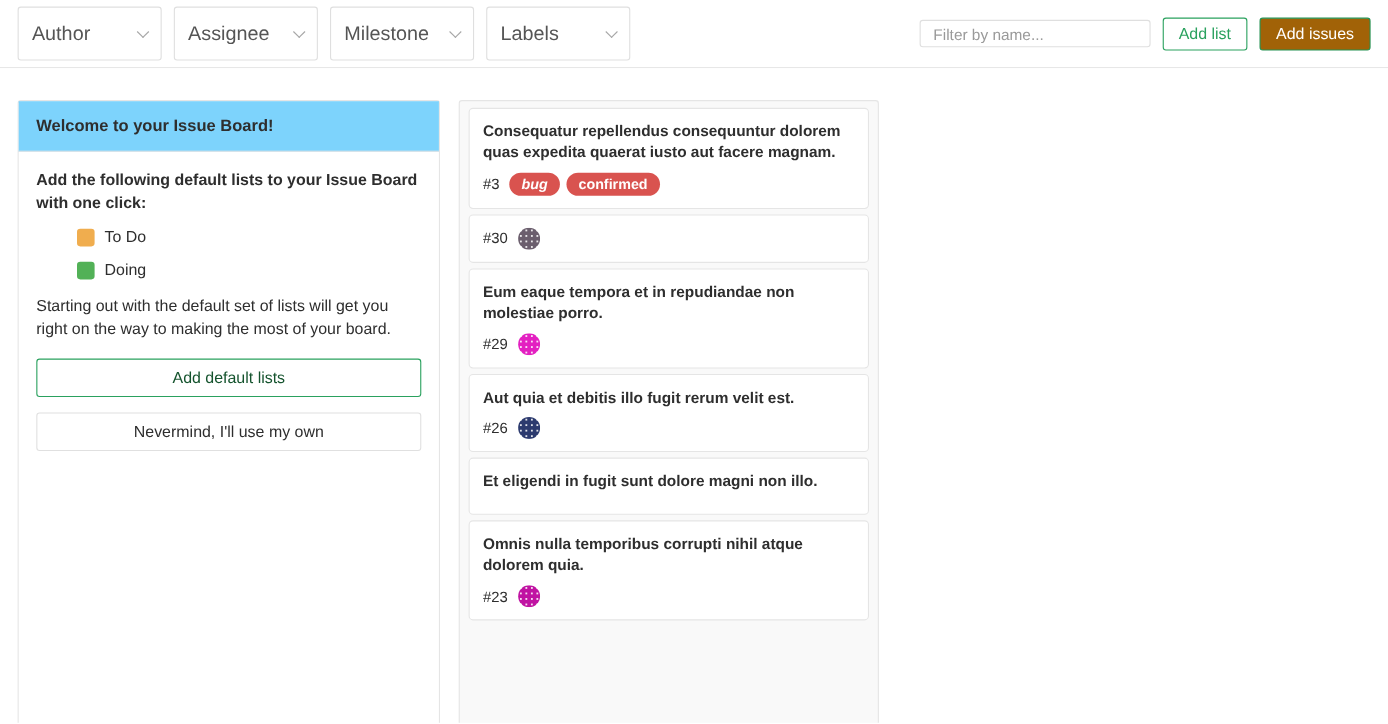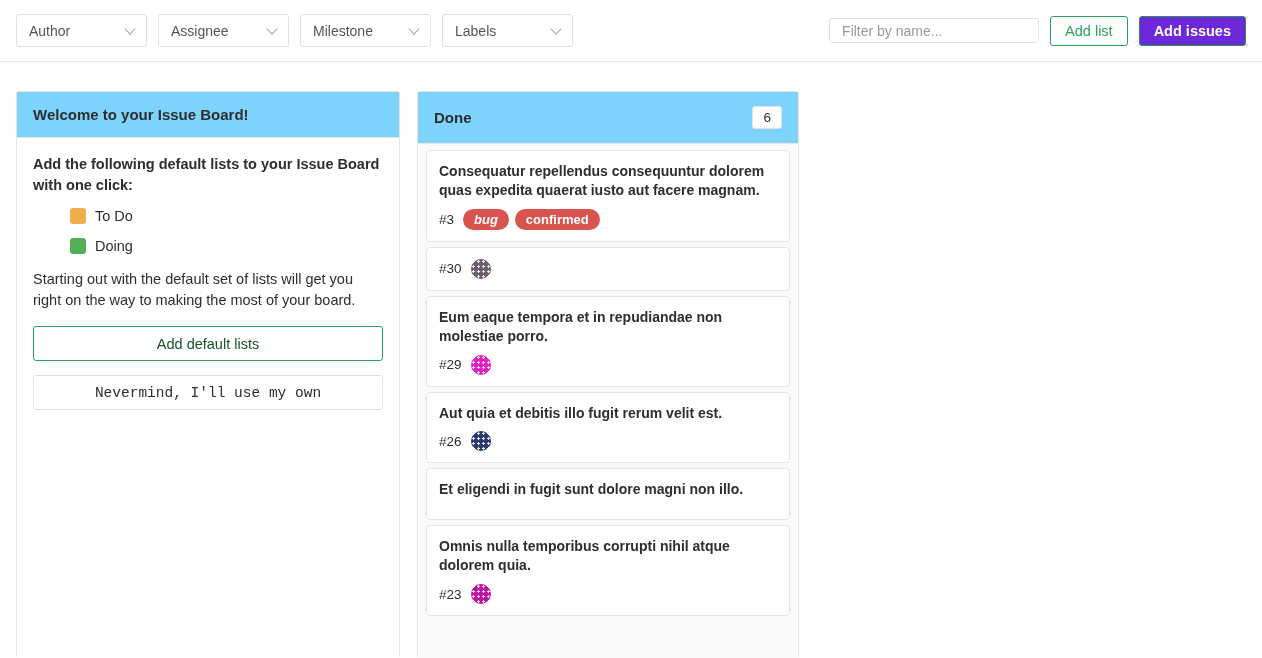--- a/index.html
+++ b/index.html
@@ -18,10 +18,10 @@
     background: #fff; border-bottom: 1px solid #e5e5e5;
   }
   .dropdown {
-    width: 131px; height: 33px; margin-right: 11px;
+    width: 131px; height: 49px; margin-right: 11px;
     border: 1px solid #dfdfdf; border-radius: 3px; background: #fff;
     display: flex; align-items: center; justify-content: space-between;
-    padding: 0 12px; font-size: 14px; color: #555; cursor: pointer;
+    padding: 0 12px; font-size: 18px; color: #555; cursor: pointer;
   }
   .chevron {
     width: 8px; height: 8px; margin-top: -4px;

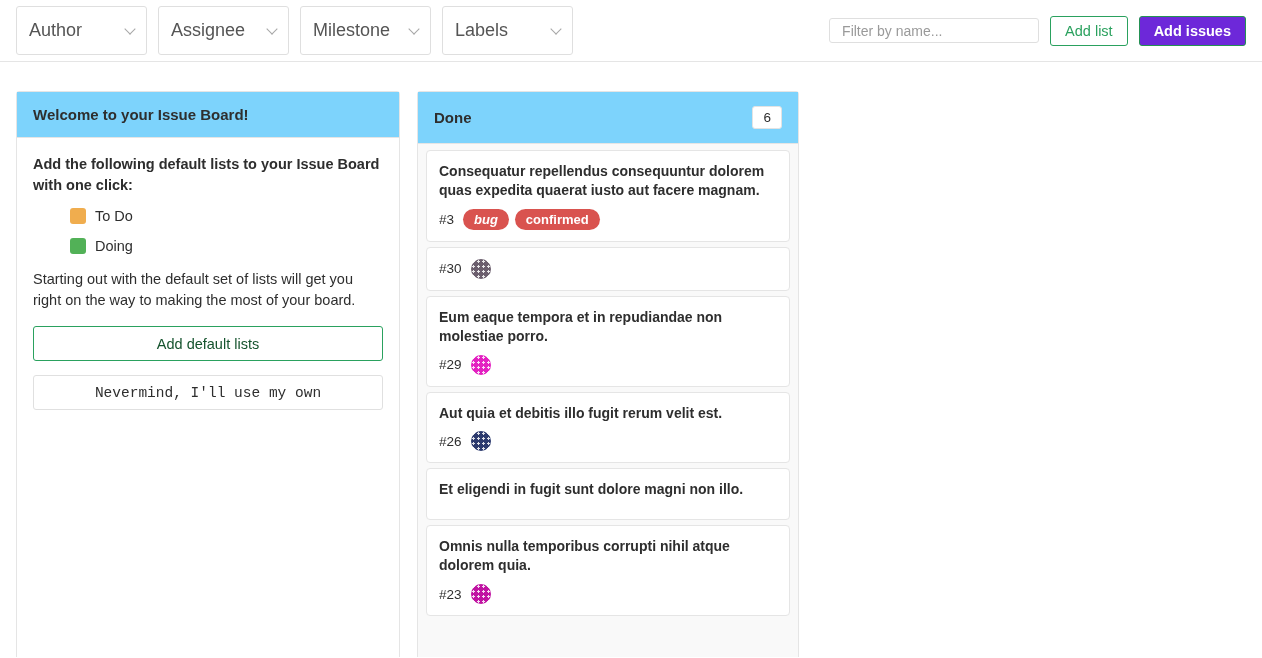--- a/index.html
+++ b/index.html
@@ -43,7 +43,7 @@
   }
   .btn-add-issues {
     margin-left: 11px; padding: 0 14px;
-    background: #6d28d9; border: 1px solid #249253; color: #fff; font-weight: 700;
+    background: #a16207; border: 1px solid #249253; color: #fff; font-weight: 400;
   }
 
   

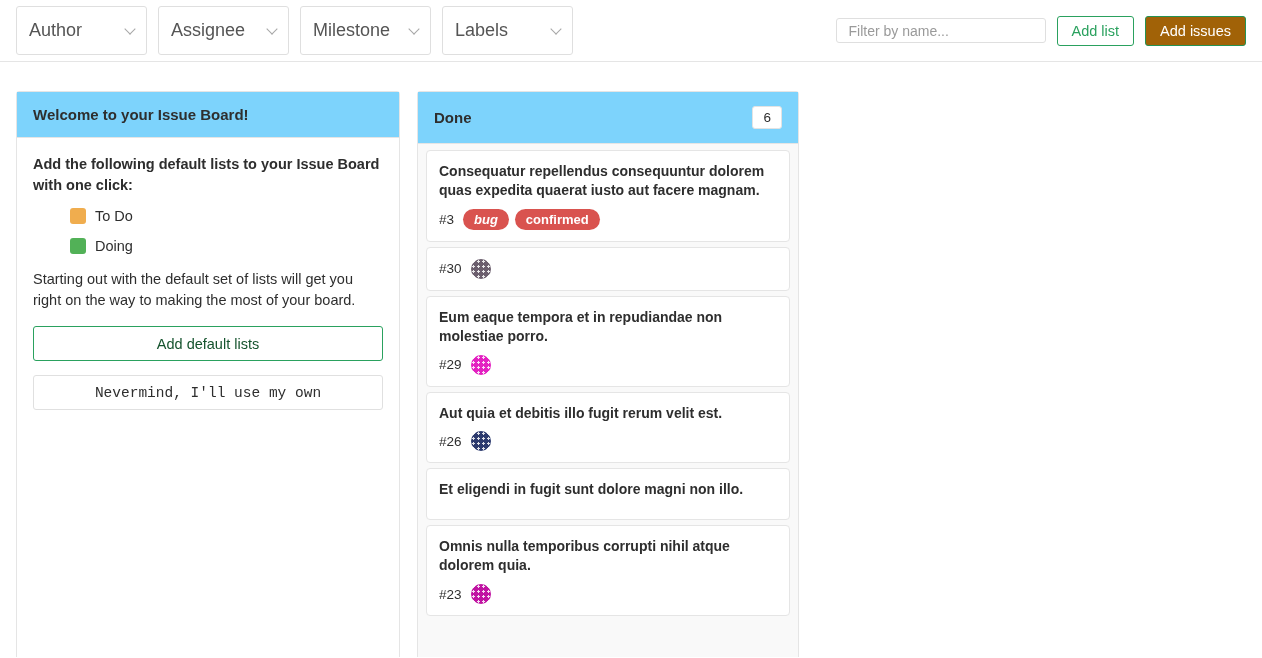--- a/index.html
+++ b/index.html
@@ -157,10 +157,6 @@
   </div>
 
   <div class="panel done-column">
-    <div class="panel-header">
-      <span>Done</span>
-      <span class="count-badge">6</span>
-    </div>
 
     <div class="board-list">
 

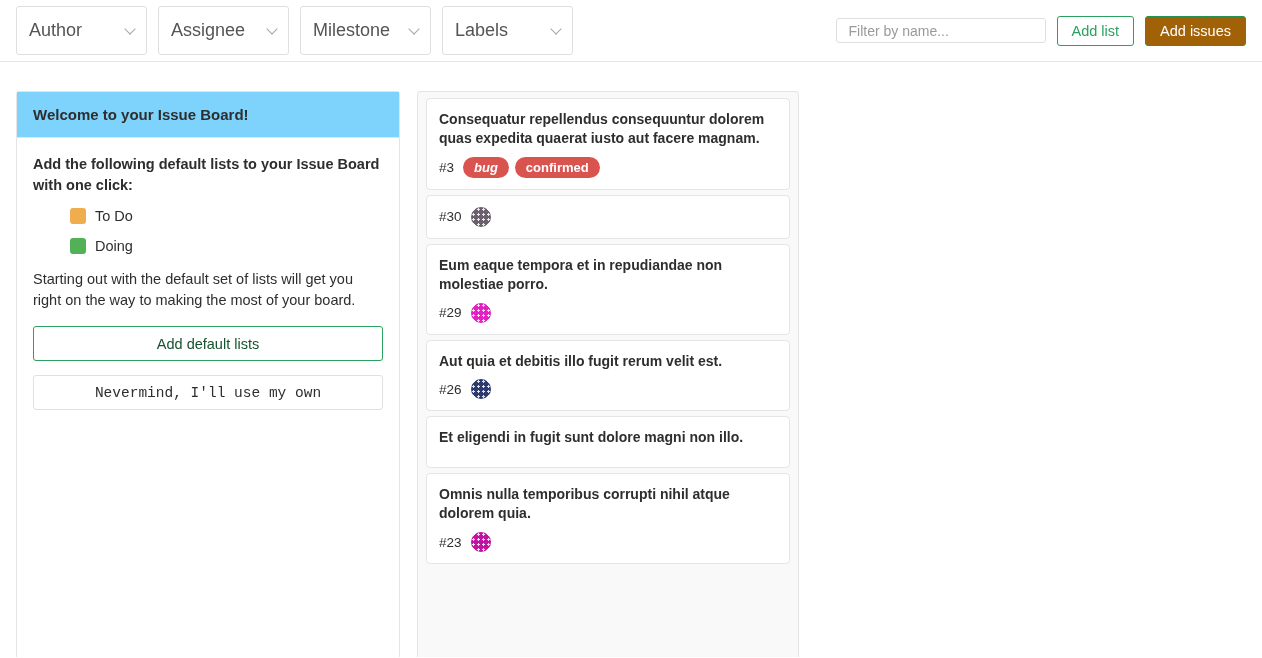--- a/index.html
+++ b/index.html
@@ -74,7 +74,7 @@
     font-family: "Liberation Sans", "DejaVu Sans", sans-serif;
   }
   .btn-add-default { border: 1px solid #2aa15e; color: #14532d; }
-  .btn-nevermind { border: 1px solid #e0e0e0; color: #2e2e2e; margin-top: 14px; font-family: Liberation Mono, monospace; }
+  .btn-nevermind { border: 1px solid #e0e0e0; color: #2e2e2e; margin-top: 14px; }
 
   
   .done-column { left: 417px; width: 382px; background: #f9f9f9; }

